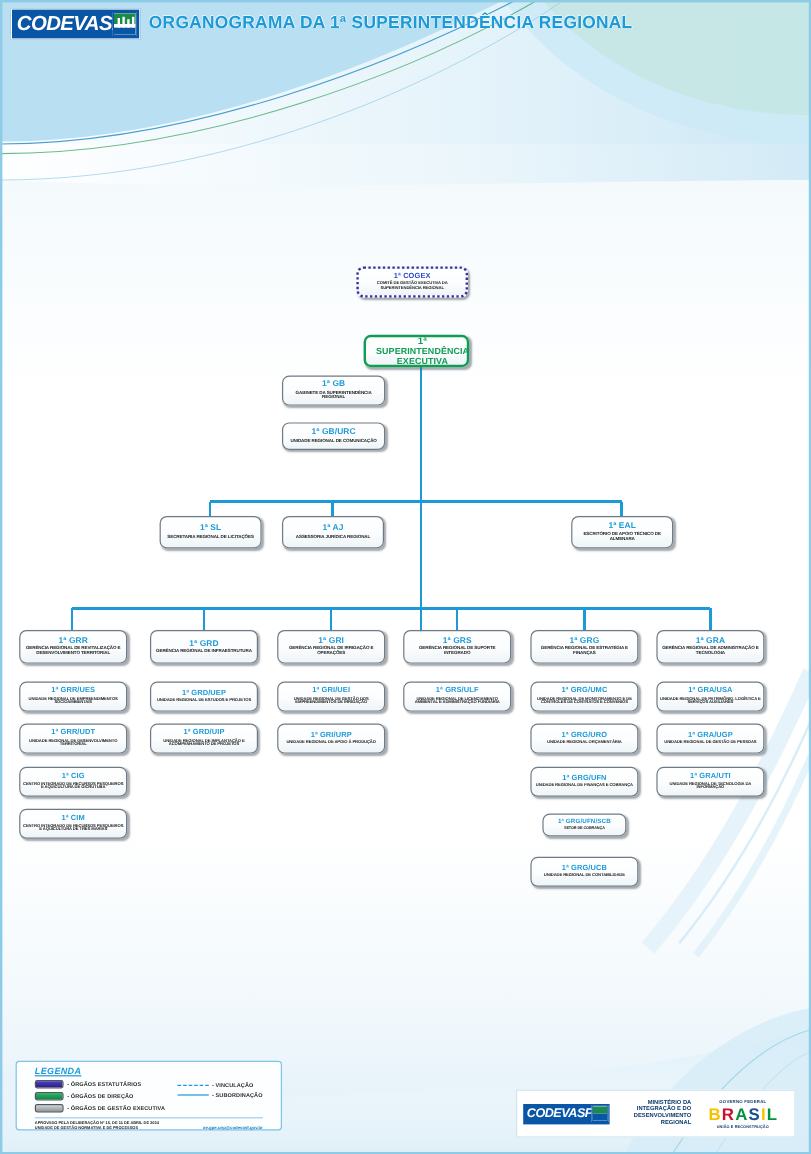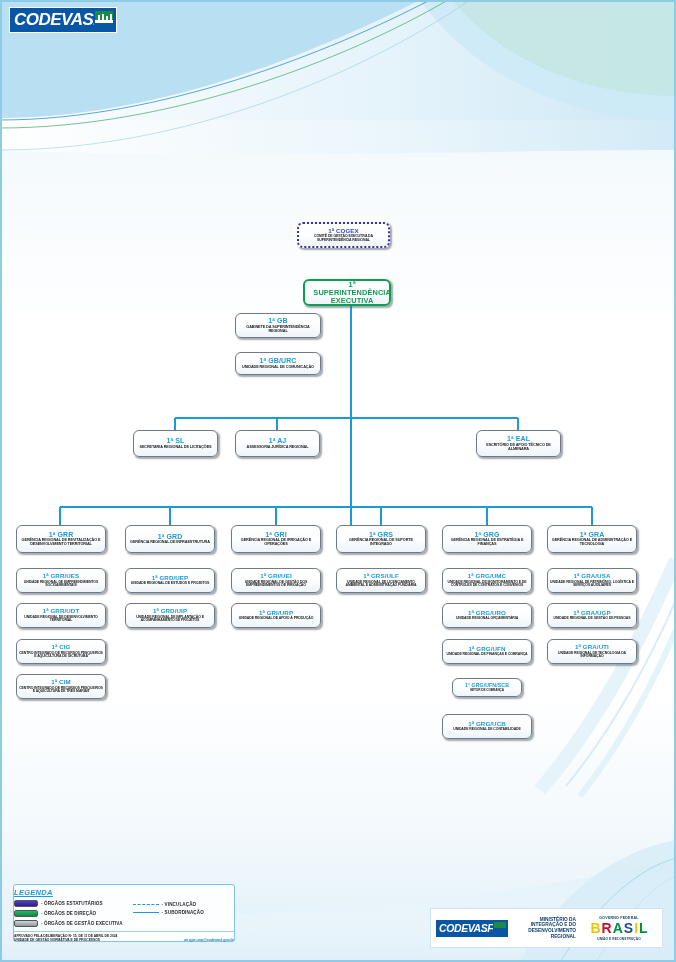--- a/index.html
+++ b/index.html
@@ -179,6 +179,7 @@
           <span class="lm-b4"></span>
       </span>
     </div>
+    <div id="header-title">ORGANOGRAMA DA 1ª SUPERINTENDÊNCIA REGIONAL</div>
   </div>
 
   <svg id="lines" viewBox="0 0 676 962">

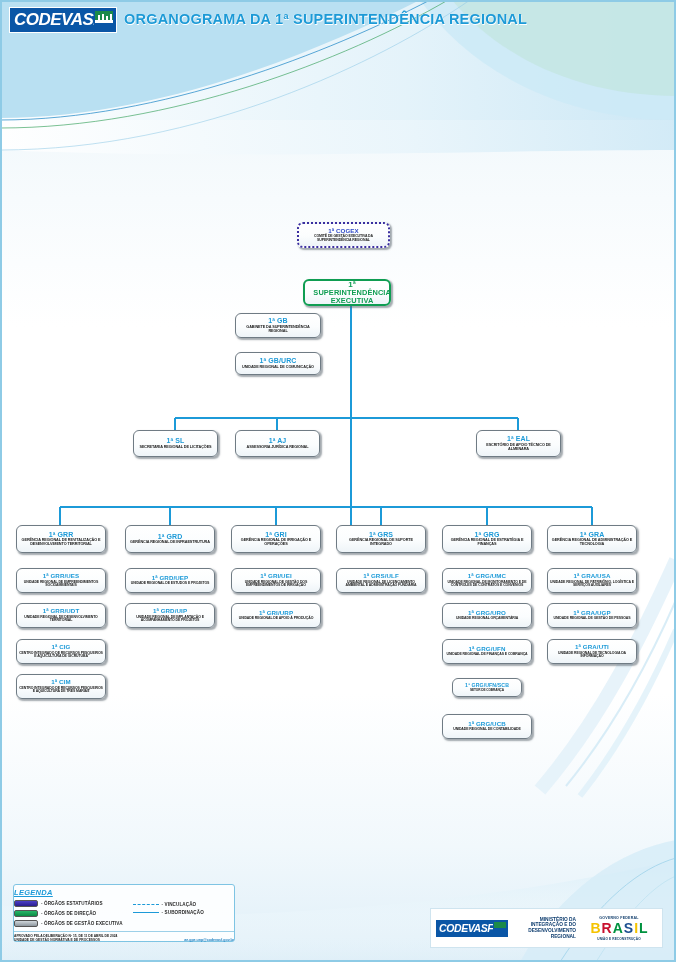--- a/index.html
+++ b/index.html
@@ -87,7 +87,7 @@
   #legend{
     position:absolute;left:13px;top:884px;width:222px;height:58px;
     border:1px solid #7ec4e3;border-radius:3px;background:rgba(255,255,255,0.86);
-    box-sizing:border-box;z-index:7;padding:3px 0;
+    box-sizing:border-box;z-index:7;padding:3px 15px;
   }
   #legend .leg-title{
     font-size:7.5px;font-weight:bold;font-style:italic;color:#1c9ad8;

